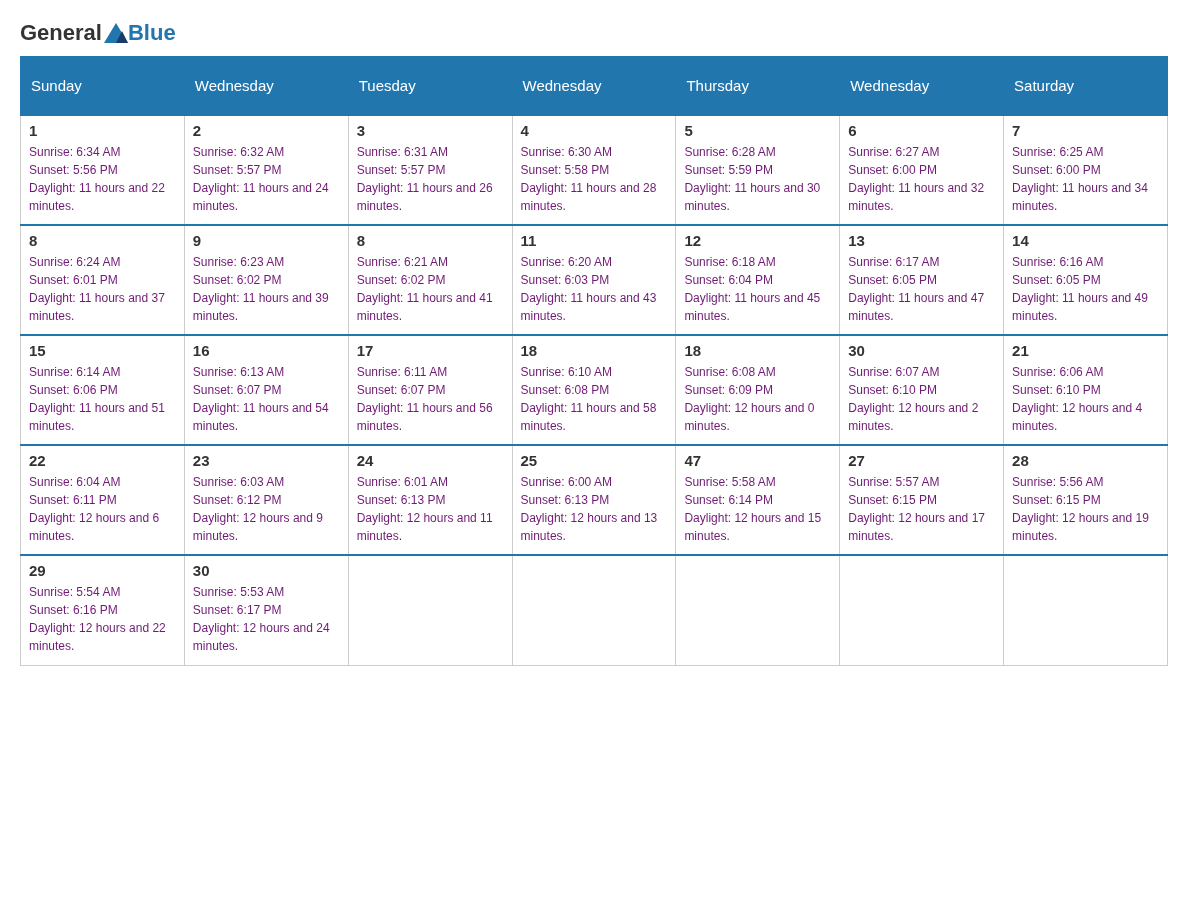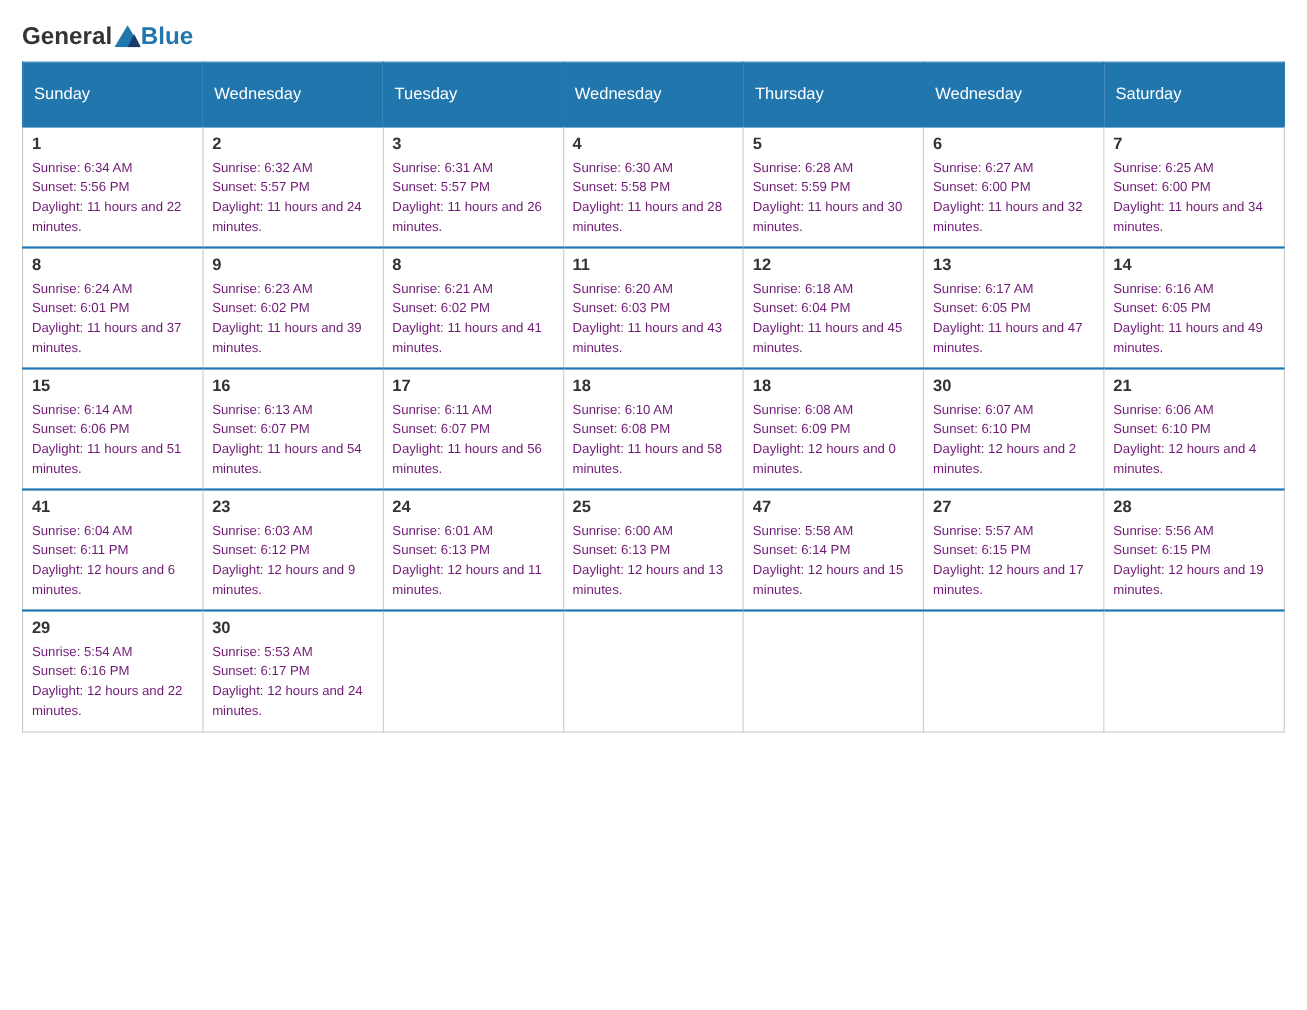--- a/index.html
+++ b/index.html
@@ -201,7 +201,7 @@
       </tr>
       <tr>
         <td>
-          <span class="day-number">41</span>
+          <span class="day-number">22</span>
           <div class="day-info">Sunrise: 6:04 AM<br>Sunset: 6:11 PM<br>Daylight: 12 hours and 6 minutes.</div>
         </td>
         <td>

